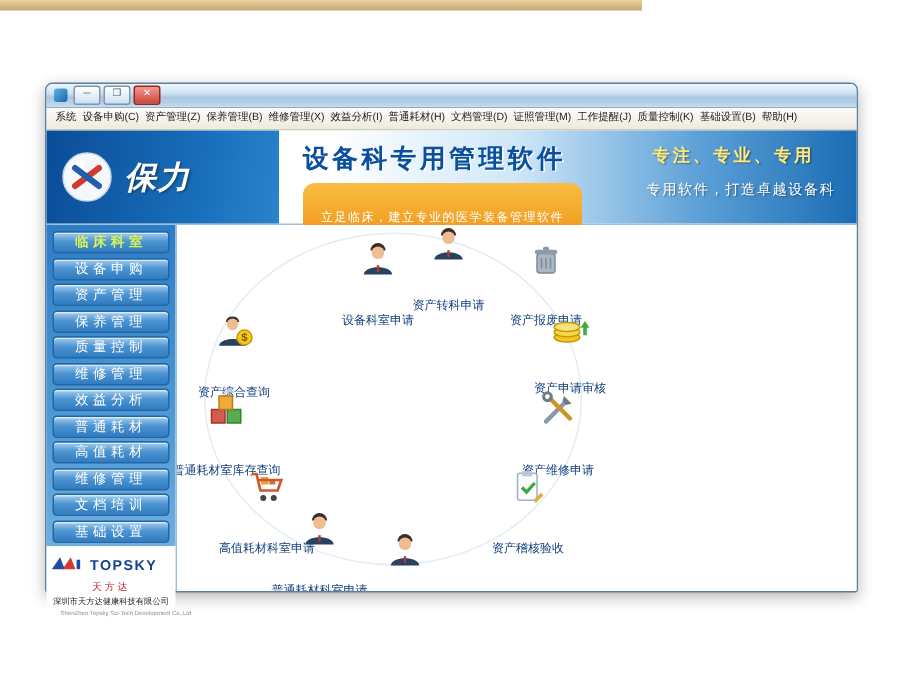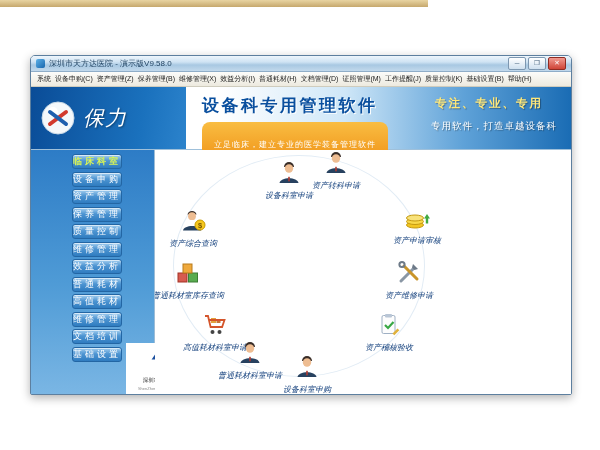--- a/index.html
+++ b/index.html
@@ -77,7 +77,6 @@
 
     <div class="titlebar">
       <span class="app-icon"></span>
-      <span class="title-text">深圳市天方达医院 - 演示版V9.58.0</span>
       <span class="win-btns">
         <span class="win-btn">─</span>
         <span class="win-btn">❐</span>

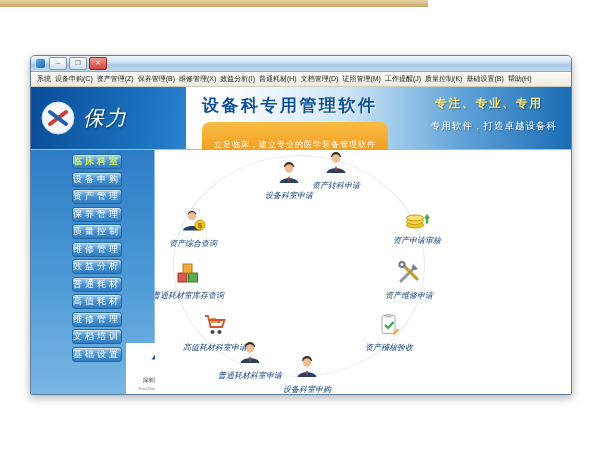--- a/index.html
+++ b/index.html
@@ -33,7 +33,7 @@
   .banner-left{width:146px;flex:0 0 146px;display:flex;align-items:center;gap:7px;padding-left:9px;
                background:linear-gradient(100deg,#0a4c97,#1a71bd 70%,#2c83cc);}
   .logo-ball{width:36px;height:36px;flex:0 0 36px;}
-  .logo-text{font-size:21px;font-weight:normal;font-style:italic;color:#fff;letter-spacing:1px;
+  .logo-text{font-size:21px;font-weight:bold;font-style:italic;color:#fff;letter-spacing:1px;
              text-shadow:1px 1px 2px rgba(0,0,0,.4);}
   .banner-mid{padding:7px 0 0 16px;}
   .banner-title{font-size:17px;font-weight:bold;color:#0a4f9e;letter-spacing:2.5px;text-shadow:1px 1px 0 #fff;}

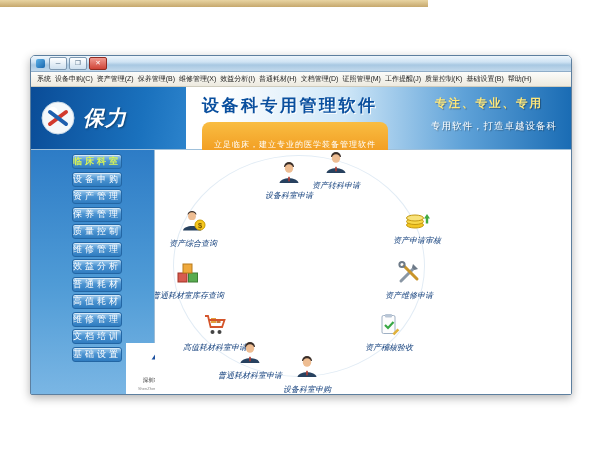--- a/index.html
+++ b/index.html
@@ -46,8 +46,8 @@
            text-shadow:1px 1px 1px rgba(0,0,0,.35);}
   
   .content{flex:1;display:flex;min-height:0;}
-  .sidebar{width:86px;flex:0 0 86px;display:flex;border-right:1px solid #9cbcd6;
-           background:linear-gradient(#2d7cc6,#4f9bd6 55%,#7ab6e4);padding-left:37px;}
+  .sidebar{width:86px;flex:0 0 86px;display:flex;flex-direction:column;border-right:1px solid #9cbcd6;
+           background:linear-gradient(#2d7cc6,#4f9bd6 55%,#7ab6e4);}
   .sidebar-buttons{padding:4px 4px 0;}
   .side-btn{height:13px;line-height:13px;margin-bottom:2.5px;text-align:center;font-size:9px;
             letter-spacing:3px;color:#fff;cursor:pointer;border:1px solid #2366a4;border-radius:3px;

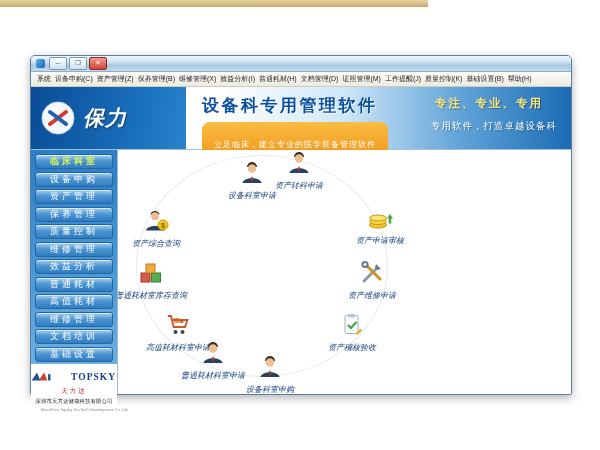--- a/index.html
+++ b/index.html
@@ -65,7 +65,7 @@
   .node{position:absolute;width:84px;text-align:center;cursor:pointer;}
   .node .nicon{display:inline-block;width:26px;height:26px;}
   .node .nicon svg{width:100%;height:100%;display:block;}
-  .node .nlabel{font-size:8px;color:#123f7c;white-space:nowrap;line-height:10px;margin-top:1px;font-style:italic;}
+  .node .nlabel{font-size:8px;color:#123f7c;white-space:nowrap;line-height:10px;margin-top:18px;}
 </style>
 </head>
 <body>

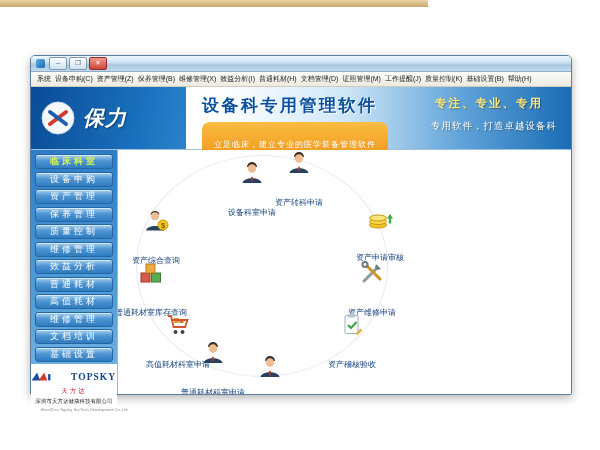--- a/index.html
+++ b/index.html
@@ -172,6 +172,12 @@
                 <path d="M11 15.5h4l-2 3z" fill="#fff"></path>
                 <rect x="12.2" y="16.8" width="1.6" height="4.5" fill="#b03a30"></rect>
               </svg></span><div class="nlabel">设备科室申请</div></div>
+          <div class="node" style="left: 204px; top: 10px;"><span class="nicon"><svg viewBox="0 0 26 26">
+                <rect x="7" y="9" width="12" height="13" rx="2" fill="#aab6c2" stroke="#7e8a96"></rect>
+                <rect x="5.5" y="6.5" width="15" height="3" rx="1.5" fill="#8d9aa8"></rect>
+                <rect x="11" y="4.5" width="4" height="2.5" rx="1" fill="#8d9aa8"></rect>
+                <path d="M10 12v7M13 12v7M16 12v7" stroke="#7e8a96" fill="none"></path>
+              </svg></span><div class="nlabel">资产报废申请</div></div>
           <div class="node" style="left: -4px; top: 58px;"><span class="nicon"><svg viewBox="0 0 26 26">
                 <path d="M7.5 6.6a4.6 4.6 0 0 1 9 0z" fill="#3a2e28"></path>
                 <circle cx="12" cy="8.2" r="3.9" fill="#eebd92"></circle>

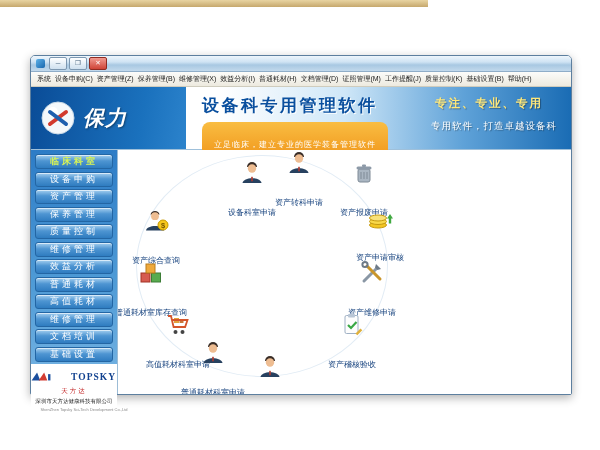--- a/index.html
+++ b/index.html
@@ -55,7 +55,7 @@
             box-shadow:inset 0 1px 0 rgba(255,255,255,.6);overflow:hidden;white-space:nowrap;}
   .side-btn.active{color:#d9f454;font-weight:bold;}
   .sidebar-logo{margin-top:auto;background:#fff;padding:4px 1px 3px;text-align:center;}
-  .brand-row{display:flex;align-items:center;justify-content:flex-end;gap:18px;font-family:Liberation Serif, serif;}
+  .brand-row{display:flex;align-items:center;justify-content:flex-start;gap:4px;}
   .brand-name{font-size:9.5px;font-weight:bold;color:#11418f;letter-spacing:1px;}
   .brand-cn{font-size:6.5px;color:#c22222;letter-spacing:2px;margin-top:1px;}
   .company-cn{font-size:6px;color:#222;white-space:nowrap;transform:scale(.92);margin-top:1px;}

